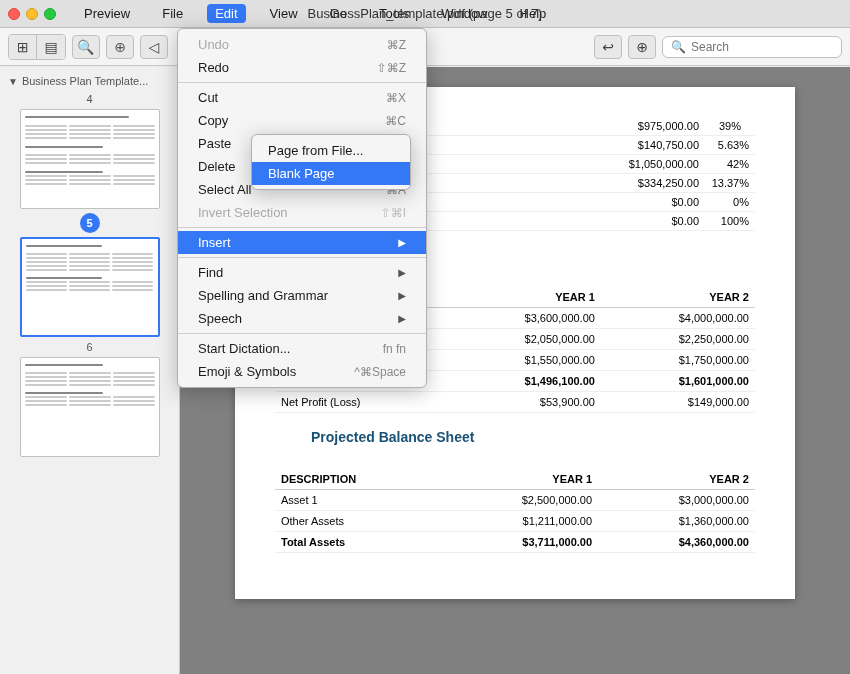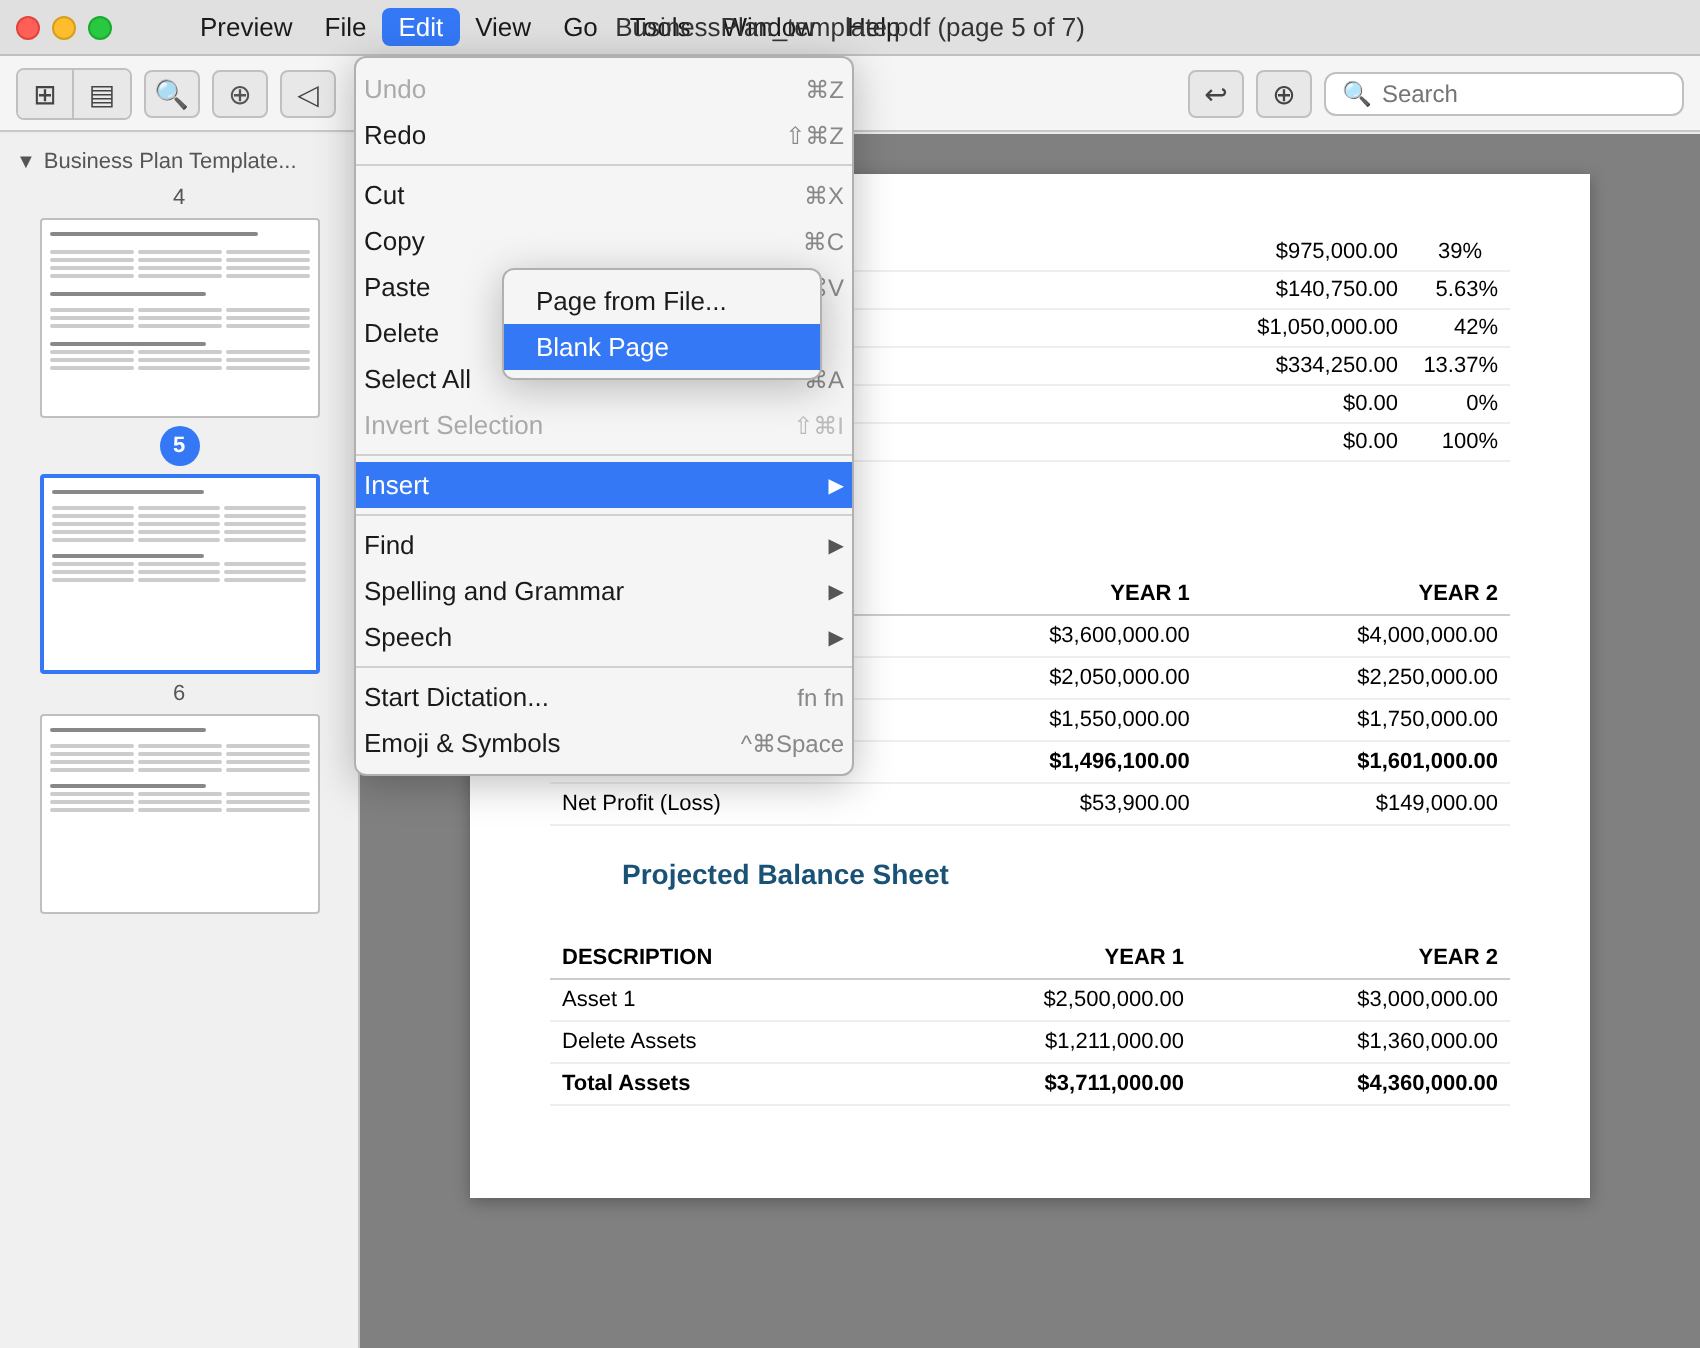--- a/index.html
+++ b/index.html
@@ -44,8 +44,7 @@
     }
     .menu-bar {
       display: flex;
-      gap: 0;
-      margin-left: 16px;
+      gap: 16px;
     }
     .menu-item {
       padding: 2px 8px;

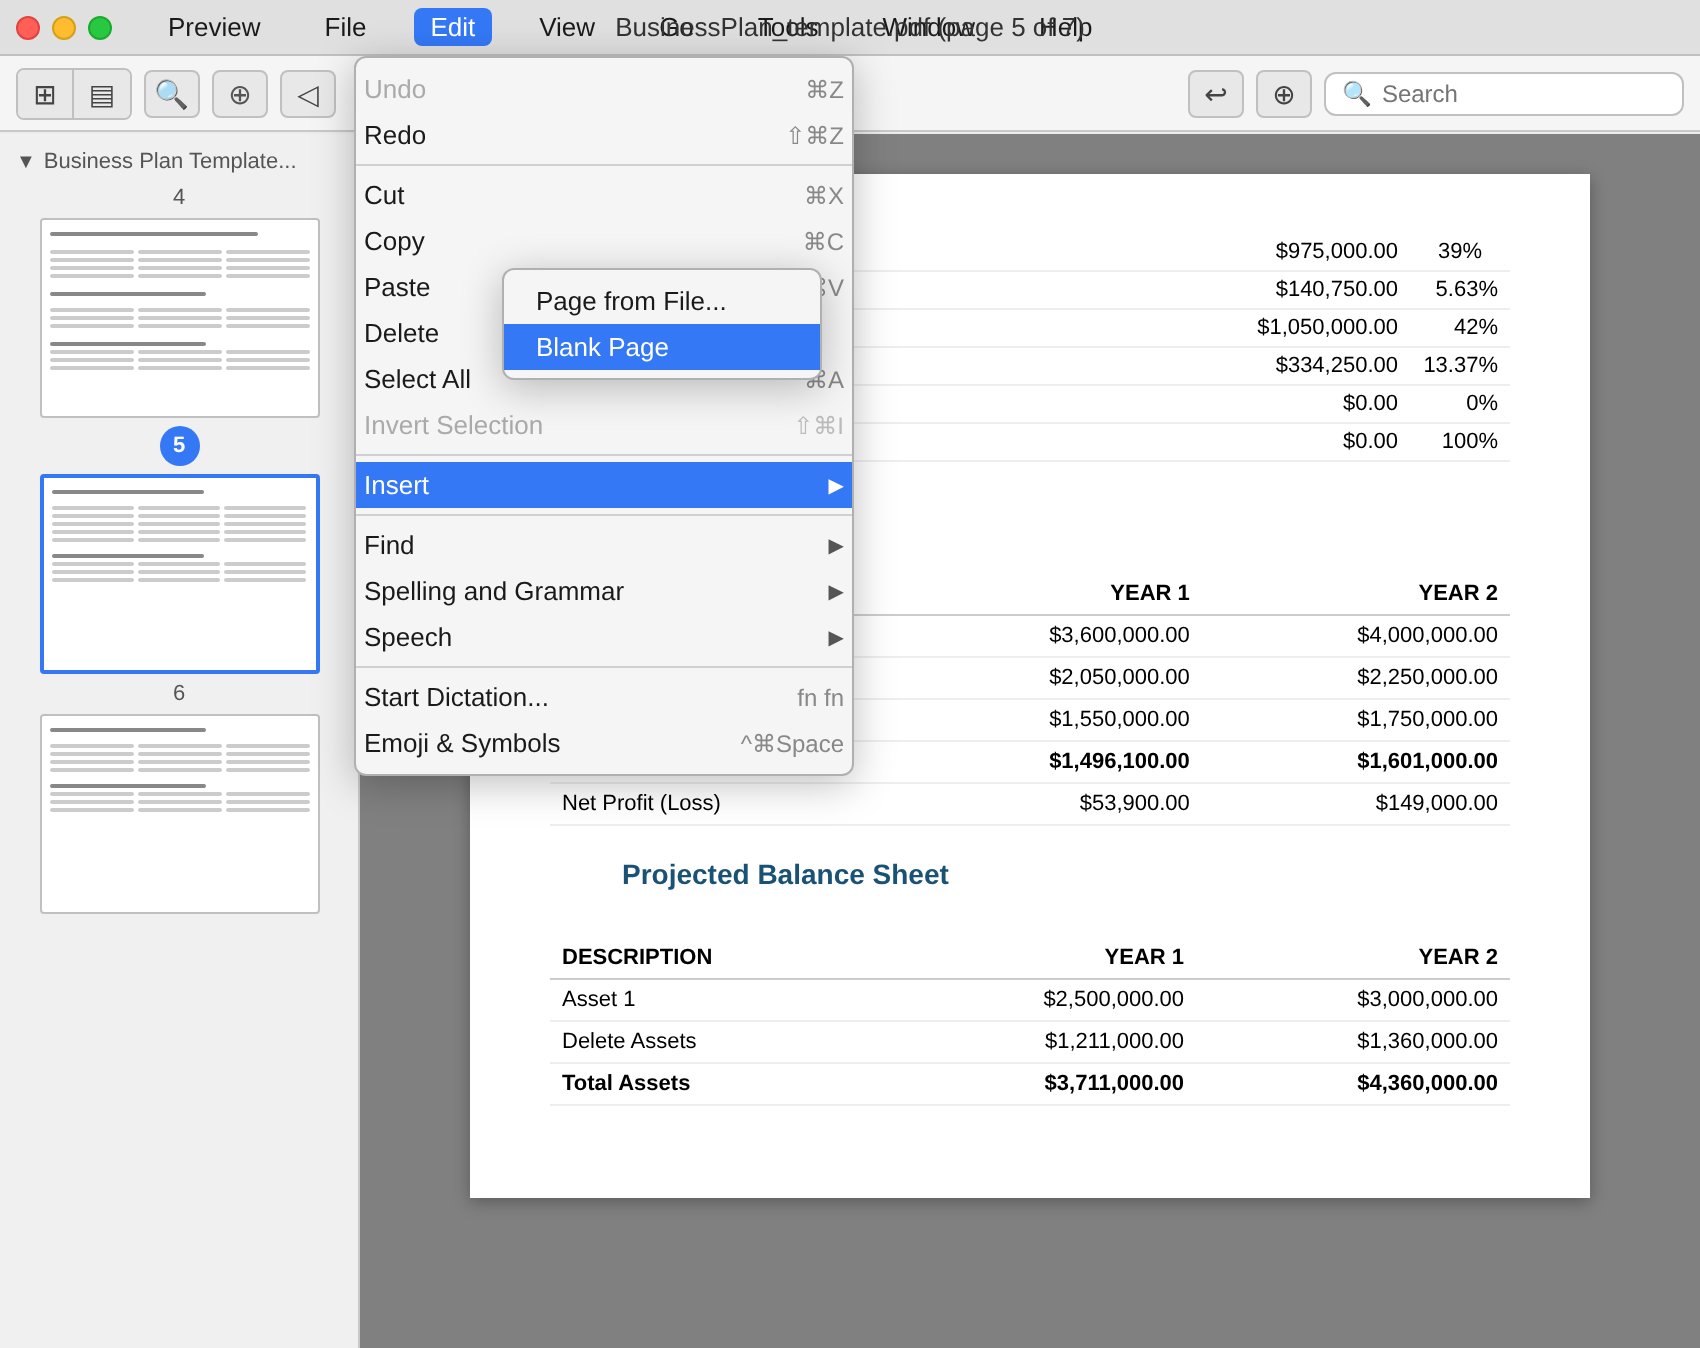--- a/index.html
+++ b/index.html
@@ -287,7 +287,7 @@
     .menu-option {
       display: flex;
       align-items: center;
-      padding: 4px 4px;
+      padding: 4px 20px;
       font-size: 13px;
       color: #1a1a1a;
       cursor: pointer;

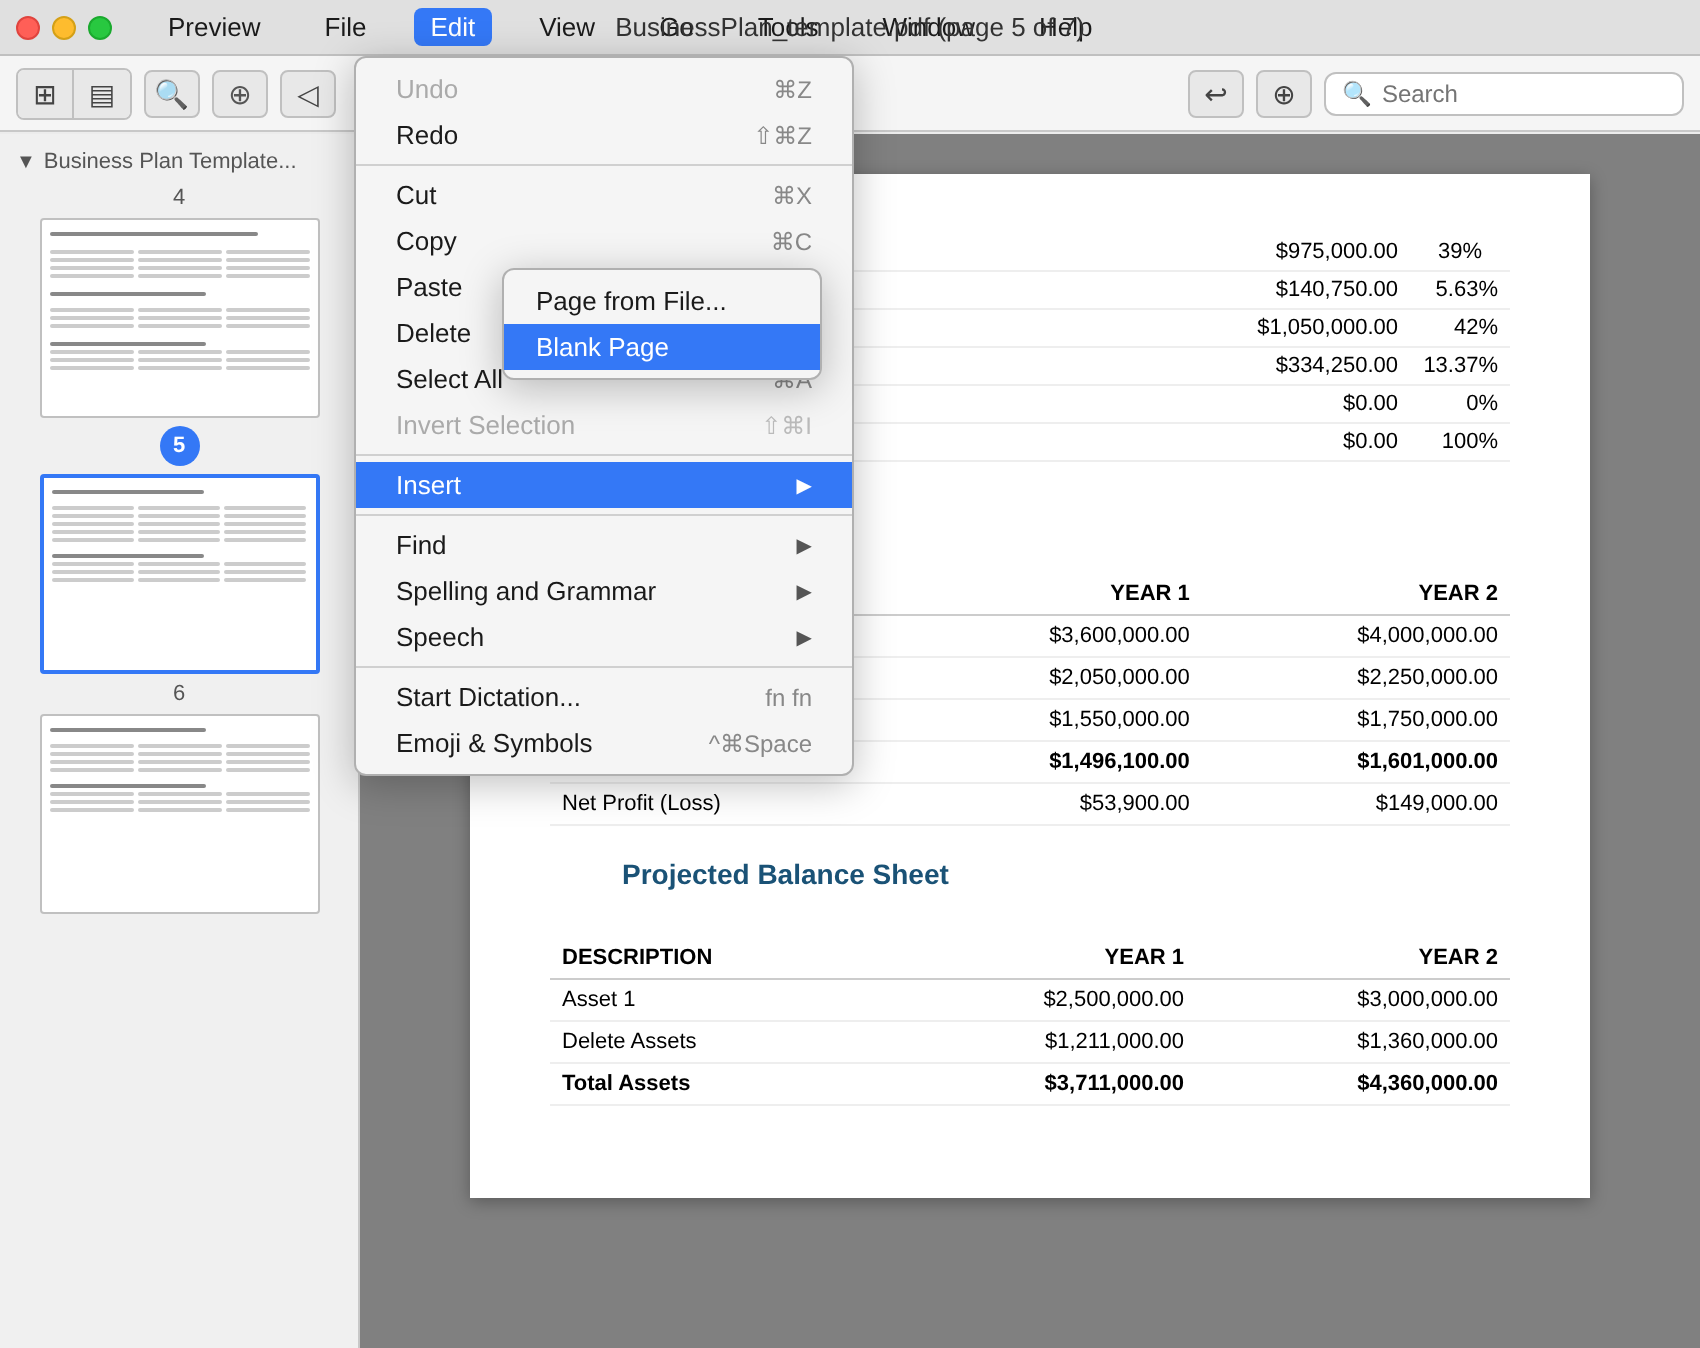--- a/index.html
+++ b/index.html
@@ -637,7 +637,7 @@
           <td>$3,000,000.00</td>
         </tr>
         <tr>
-          <td>Delete Assets</td>
+          <td>Other Assets</td>
           <td>$1,211,000.00</td>
           <td>$1,360,000.00</td>
         </tr>

